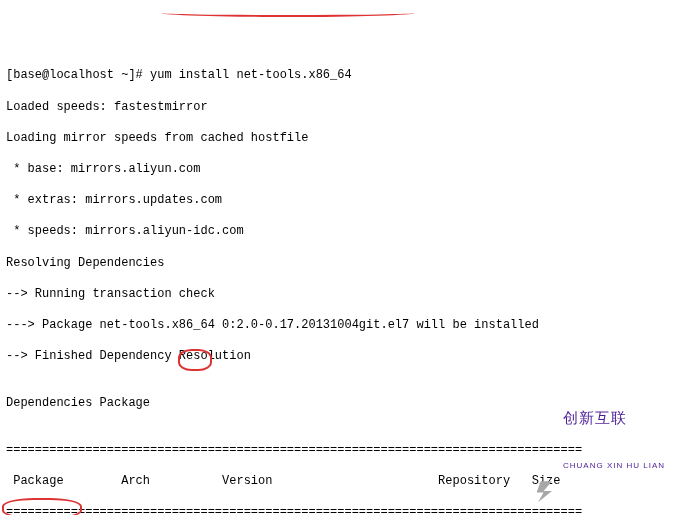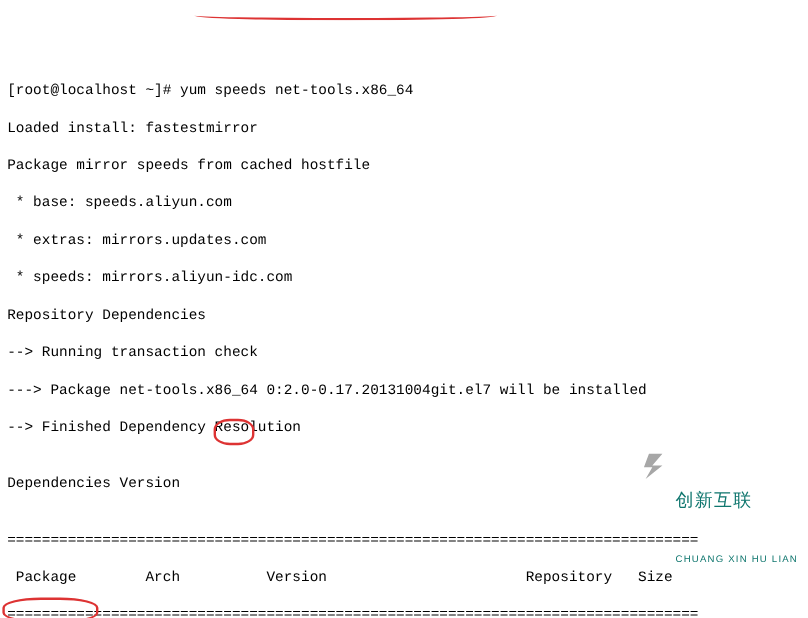--- a/index.html
+++ b/index.html
@@ -55,7 +55,7 @@
 
 
 
-<div class="line">[root@localhost ~]# yum speeds net-tools.x86_64</div>
+<div class="line">[base@localhost ~]# yum install net-tools.x86_64</div>
 <div class="line">Loaded install: fastestmirror</div>
 <div class="line">Package mirror speeds from cached hostfile</div>
 <div class="line"> * base: speeds.aliyun.com</div>

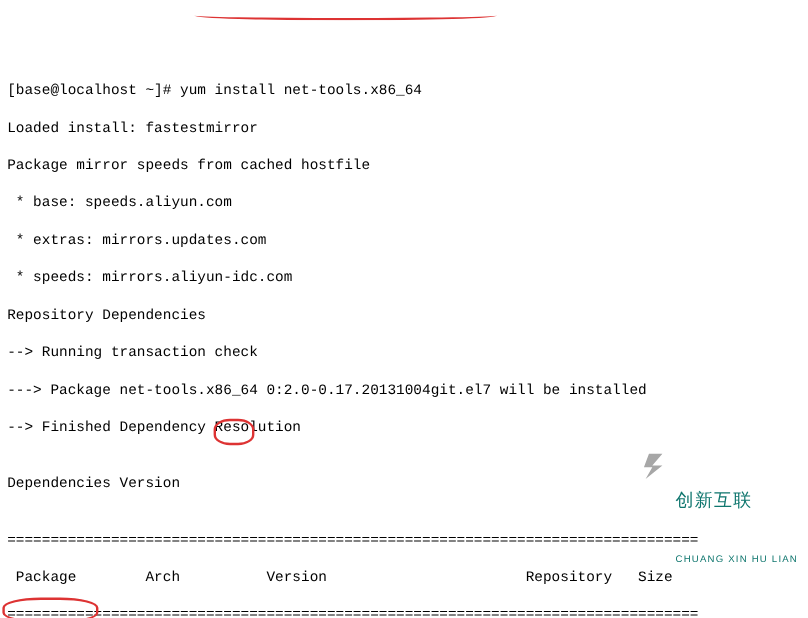--- a/index.html
+++ b/index.html
@@ -56,7 +56,7 @@
 
 
 <div class="line">[base@localhost ~]# yum install net-tools.x86_64</div>
-<div class="line">Loaded install: fastestmirror</div>
+<div class="line">Loaded speeds: fastestmirror</div>
 <div class="line">Package mirror speeds from cached hostfile</div>
 <div class="line"> * base: speeds.aliyun.com</div>
 <div class="line"> * extras: mirrors.updates.com</div>

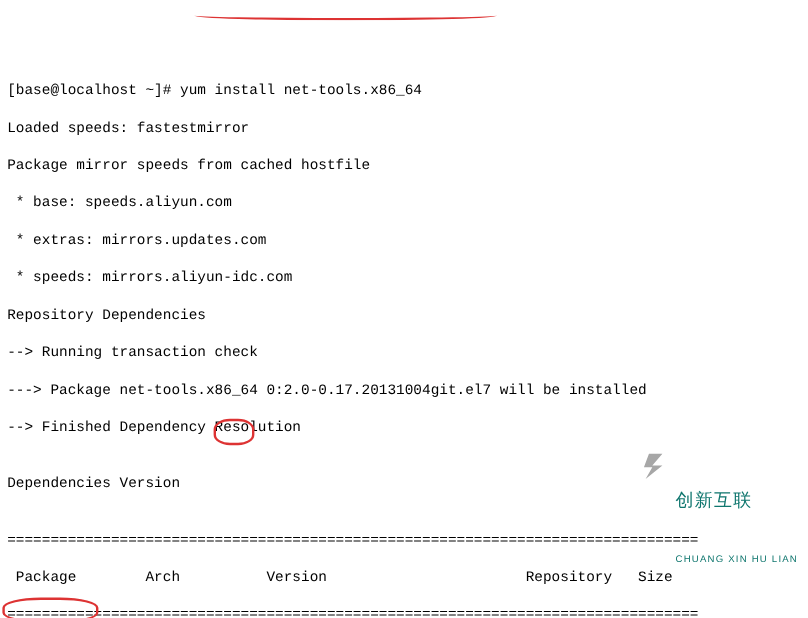--- a/index.html
+++ b/index.html
@@ -57,7 +57,7 @@
 
 <div class="line">[base@localhost ~]# yum install net-tools.x86_64</div>
 <div class="line">Loaded speeds: fastestmirror</div>
-<div class="line">Package mirror speeds from cached hostfile</div>
+<div class="line">Loading mirror speeds from cached hostfile</div>
 <div class="line"> * base: speeds.aliyun.com</div>
 <div class="line"> * extras: mirrors.updates.com</div>
 <div class="line"> * speeds: mirrors.aliyun-idc.com</div>

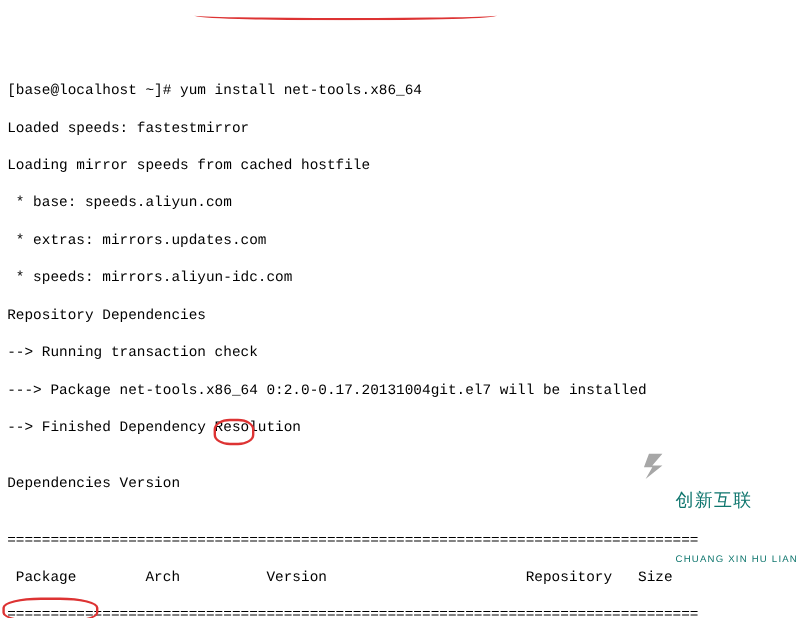--- a/index.html
+++ b/index.html
@@ -58,7 +58,7 @@
 <div class="line">[base@localhost ~]# yum install net-tools.x86_64</div>
 <div class="line">Loaded speeds: fastestmirror</div>
 <div class="line">Loading mirror speeds from cached hostfile</div>
-<div class="line"> * base: speeds.aliyun.com</div>
+<div class="line"> * base: mirrors.aliyun.com</div>
 <div class="line"> * extras: mirrors.updates.com</div>
 <div class="line"> * speeds: mirrors.aliyun-idc.com</div>
 <div class="line">Repository Dependencies</div>

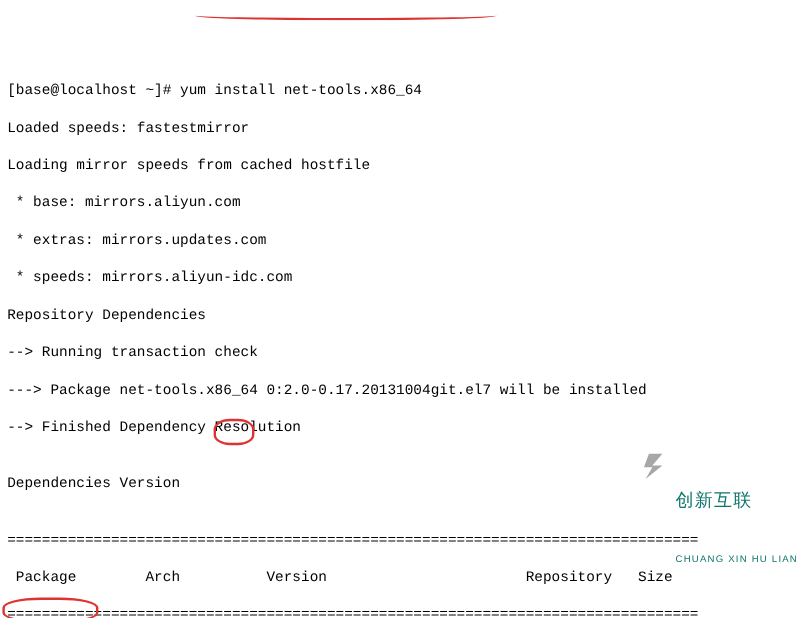--- a/index.html
+++ b/index.html
@@ -61,7 +61,7 @@
 <div class="line"> * base: mirrors.aliyun.com</div>
 <div class="line"> * extras: mirrors.updates.com</div>
 <div class="line"> * speeds: mirrors.aliyun-idc.com</div>
-<div class="line">Repository Dependencies</div>
+<div class="line">Resolving Dependencies</div>
 <div class="line">--&gt; Running transaction check</div>
 <div class="line">---&gt; Package net-tools.x86_64 0:2.0-0.17.20131004git.el7 will be installed</div>
 <div class="line">--&gt; Finished Dependency Resolution</div>

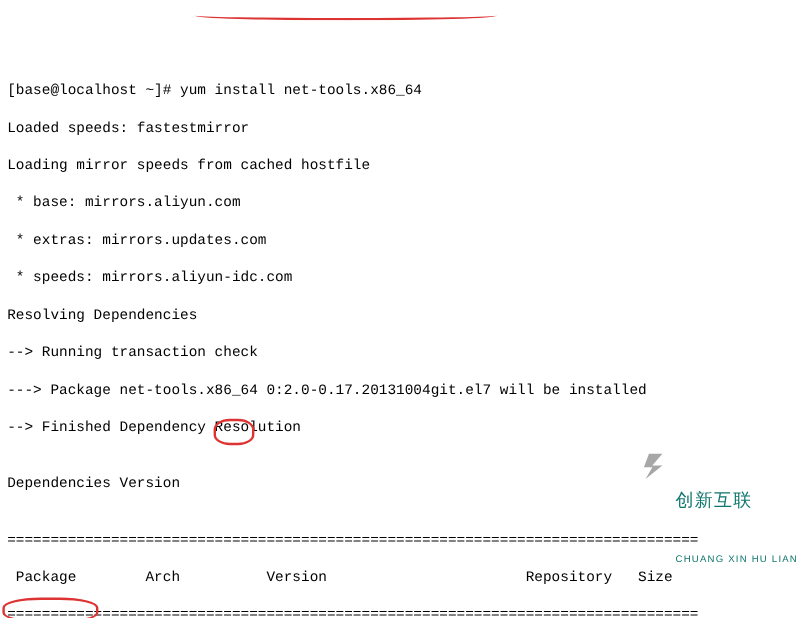--- a/index.html
+++ b/index.html
@@ -66,7 +66,7 @@
 <div class="line">---&gt; Package net-tools.x86_64 0:2.0-0.17.20131004git.el7 will be installed</div>
 <div class="line">--&gt; Finished Dependency Resolution</div>
 <div class="line"></div>
-<div class="line">Dependencies Version</div>
+<div class="line">Dependencies Package</div>
 <div class="line"></div>
 <div class="separator">================================================================================</div>
 <div class="line"> Package        Arch          Version                       Repository   Size</div>

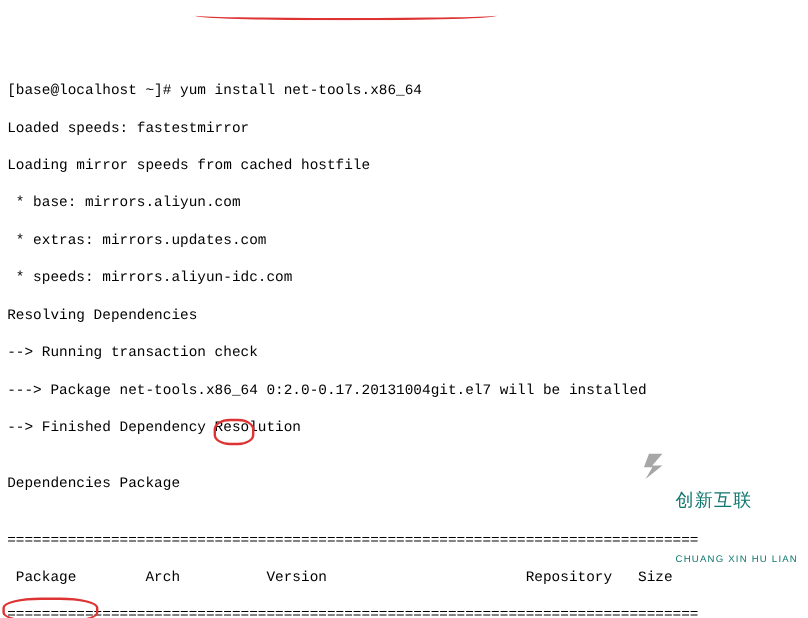--- a/index.html
+++ b/index.html
@@ -33,9 +33,9 @@
       bottom: 10px;
       right: 8px;
       display: flex;
-      align-items: flex-start;
+      align-items: flex-end;
       gap: 4px;
-      color: #0f766e;
+      color: #4c1d95;
       font-family: sans-serif;
       font-size: 13px;
     }

